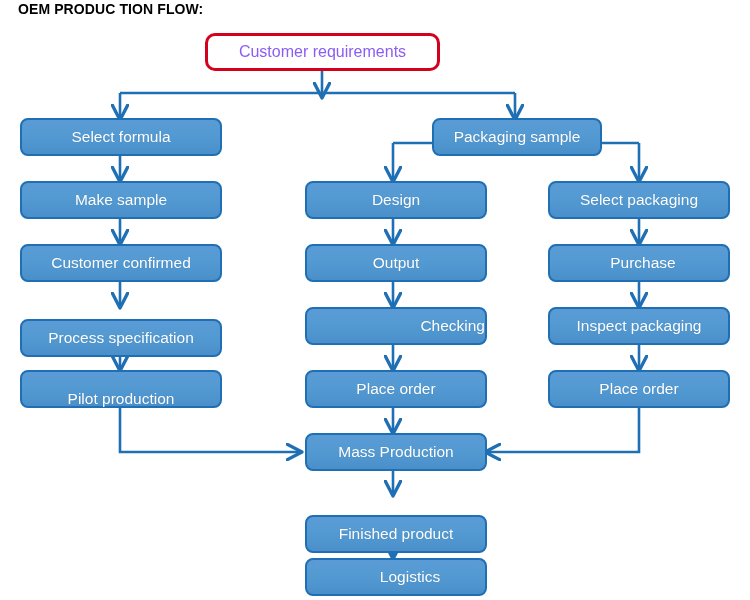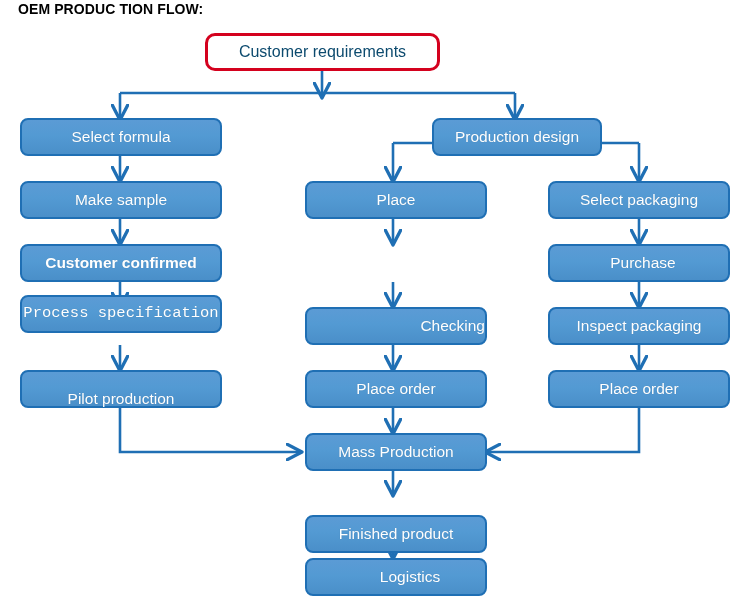--- a/index.html
+++ b/index.html
@@ -66,7 +66,7 @@
   .node.red {
     background: #ffffff;
     border: 3px solid #d4011e;
-    color: #0c4a6e;
+    color: #8b5cf6;
     border-radius: 10px;
     font-size: 16px;
   }

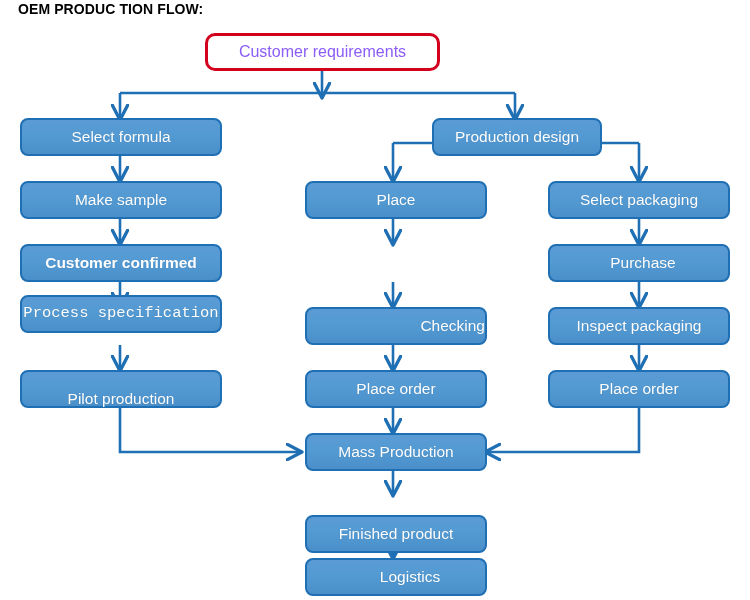--- a/index.html
+++ b/index.html
@@ -143,7 +143,7 @@
   </div>
 
   <div class="node blue" style="left:432px; top:118px; width:170px; height:38px;">
-    <span>Production design</span>
+    <span>Packaging sample</span>
   </div>
 
   <div class="node blue" style="left:305px; top:181px; width:182px; height:38px;">

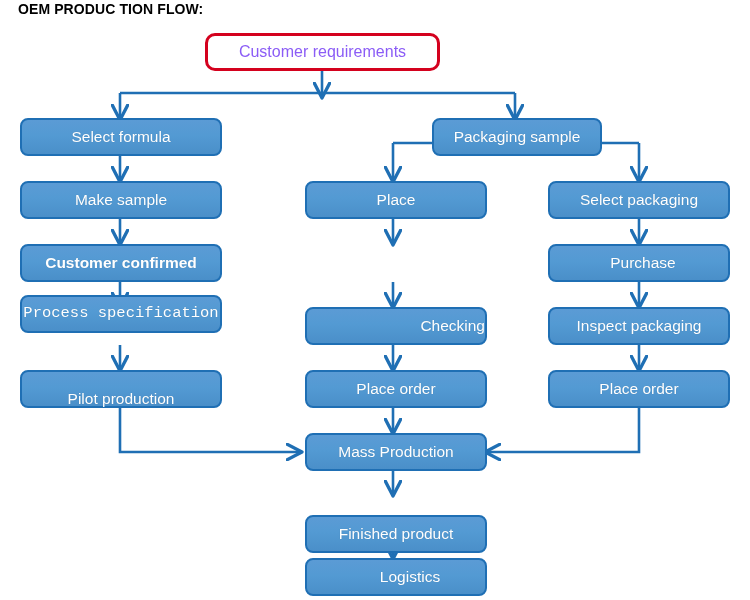--- a/index.html
+++ b/index.html
@@ -147,7 +147,7 @@
   </div>
 
   <div class="node blue" style="left:305px; top:181px; width:182px; height:38px;">
-    <span>Place</span>
+    <span>Design</span>
   </div>
   <div class="node blue" style="left:305px; top:307px; width:182px; height:38px;justify-content:flex-end;">
     <span>Checking</span>

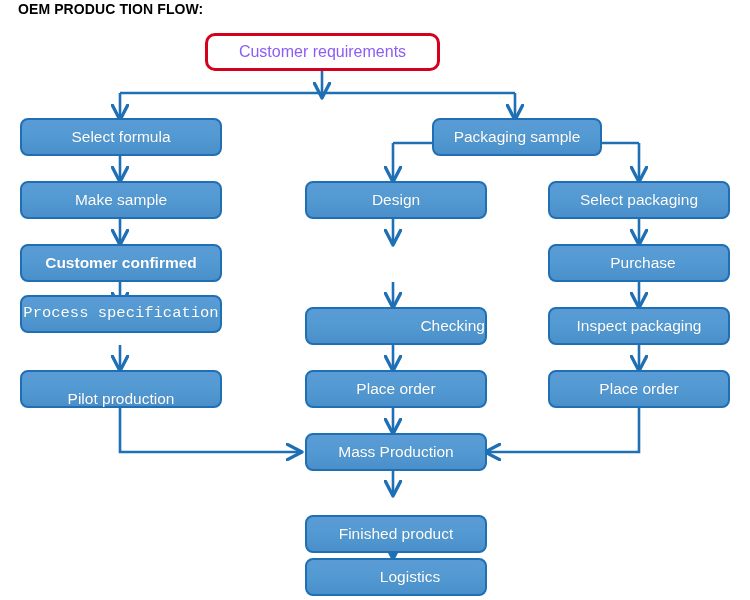--- a/index.html
+++ b/index.html
@@ -132,7 +132,7 @@
   <div class="node blue" style="left:20px; top:181px; width:202px; height:38px;">
     <span>Make sample</span>
   </div>
-  <div class="node blue" style="left:20px; top:244px; width:202px; height:38px;font-weight:bold;">
+  <div class="node blue" style="left:20px; top:244px; width:202px; height:38px;">
     <span>Customer confirmed</span>
   </div>
   <div class="node blue" style="left:20px; top:295px; width:202px; height:38px;font-family:Liberation Mono, monospace;">

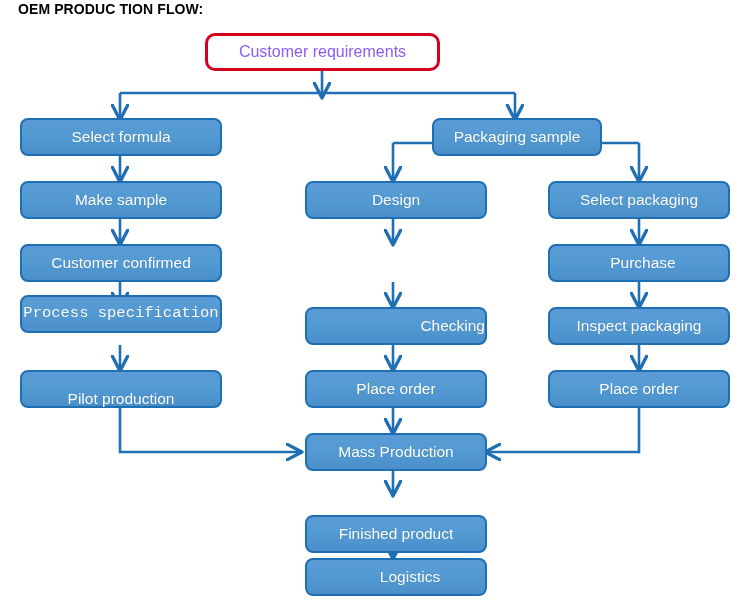--- a/index.html
+++ b/index.html
@@ -149,6 +149,9 @@
   <div class="node blue" style="left:305px; top:181px; width:182px; height:38px;">
     <span>Design</span>
   </div>
+  <div class="node blue" style="left:305px; top:244px; width:182px; height:38px;">
+    <span>Output</span>
+  </div>
   <div class="node blue" style="left:305px; top:307px; width:182px; height:38px;justify-content:flex-end;">
     <span>Checking</span>
   </div>

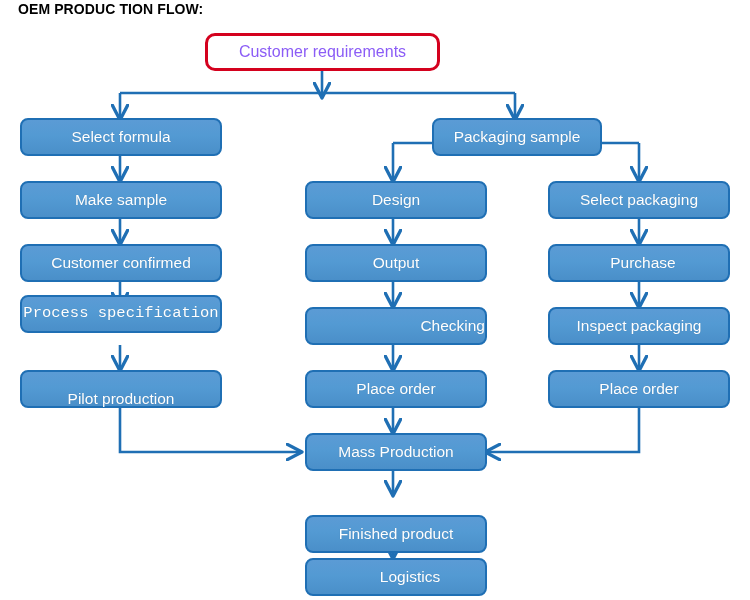--- a/index.html
+++ b/index.html
@@ -135,7 +135,7 @@
   <div class="node blue" style="left:20px; top:244px; width:202px; height:38px;">
     <span>Customer confirmed</span>
   </div>
-  <div class="node blue" style="left:20px; top:295px; width:202px; height:38px;font-family:Liberation Mono, monospace;">
+  <div class="node blue" style="left:20px; top:319px; width:202px; height:38px;">
     <span>Process specification</span>
   </div>
   <div class="node blue" style="left:20px; top:370px; width:202px; height:38px;align-items:flex-end;">

